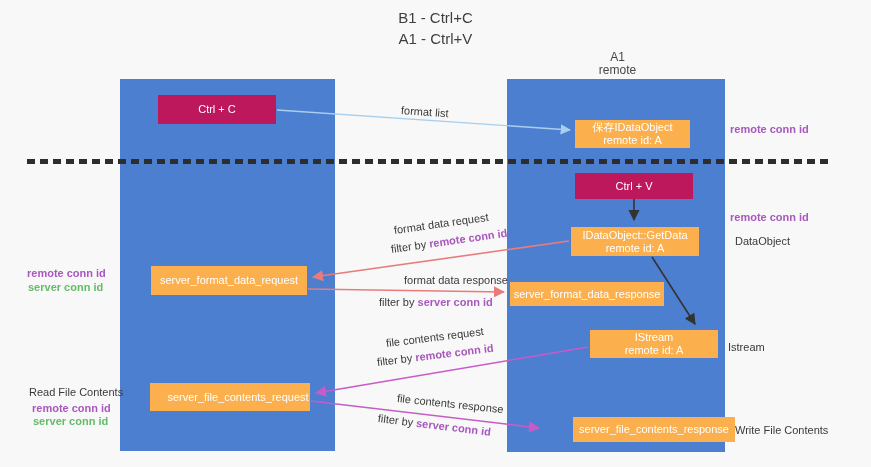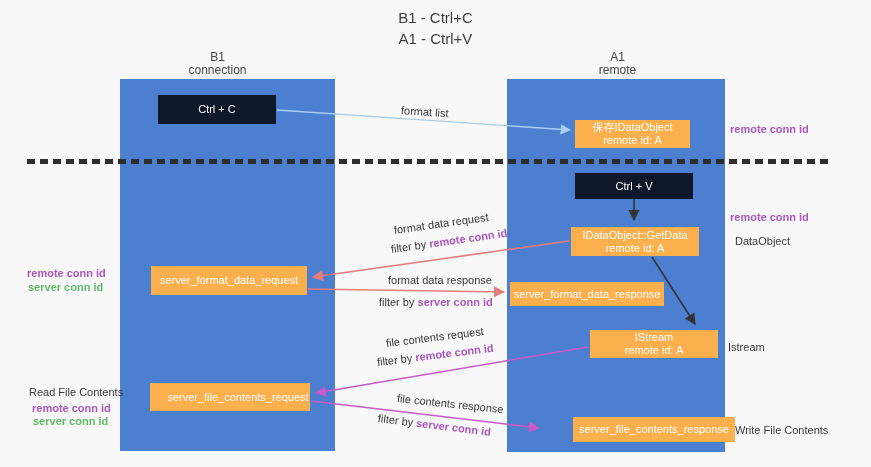--- a/index.html
+++ b/index.html
@@ -50,10 +50,6 @@
     <div>A1 - Ctrl+V</div>
   </div>
 
-  <div class="abs col-header" style="left:160px;top:51px;width:115px;">
-    <div>B1</div>
-    <div>connection</div>
-  </div>
   <div class="abs col-header" style="left:560px;top:51px;width:115px;">
     <div>A1</div>
     <div>remote</div>

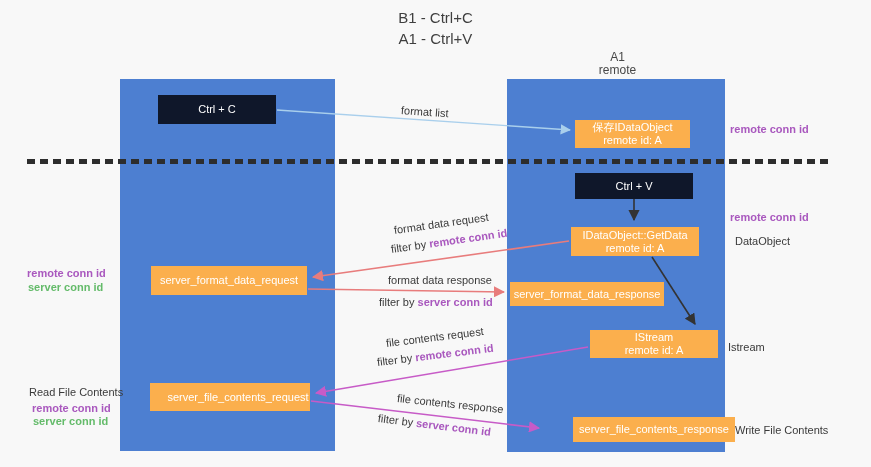--- a/index.html
+++ b/index.html
@@ -25,7 +25,7 @@
     color:#ffffff;text-align:center;font-size:11px;line-height:13px;
     box-sizing:border-box;
   }
-  .node.green{background:#0f172a;}
+  .node.green{background:#be185d;}
   .node.orange{background:#fbaf4d;}
   .node.two-line{font-size:11px;}
   .dashed-line{

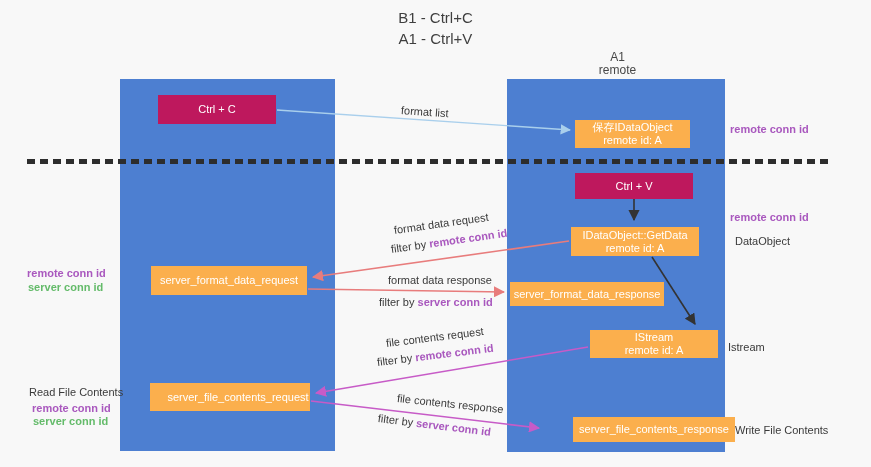--- a/index.html
+++ b/index.html
@@ -130,7 +130,7 @@
     <span class="lbl black pre">filter by </span><span class="lbl purple">remote conn id</span>
   </div>
 
-  <div class="abs lbl black" style="left:388px;top:274px;">format data response</div>
+  <div class="abs lbl black" style="left:404px;top:274px;">format data response</div>
   <div class="abs lbl" style="left:379px;top:296px;">
     <span class="lbl black pre">filter by </span><span class="lbl purple">server conn id</span>
   </div>

